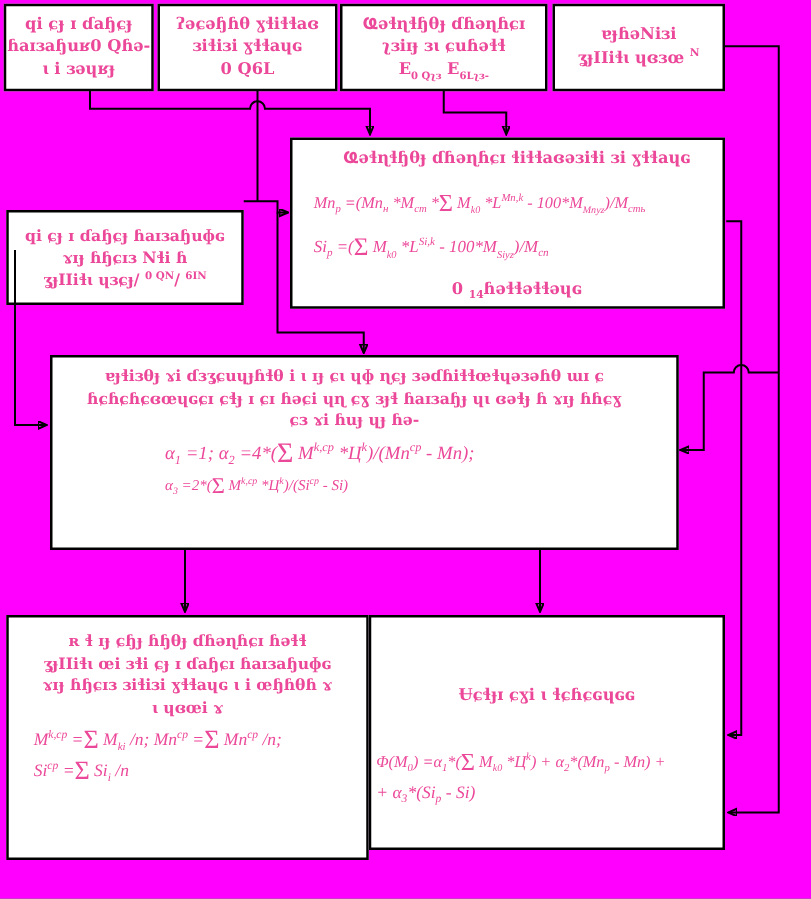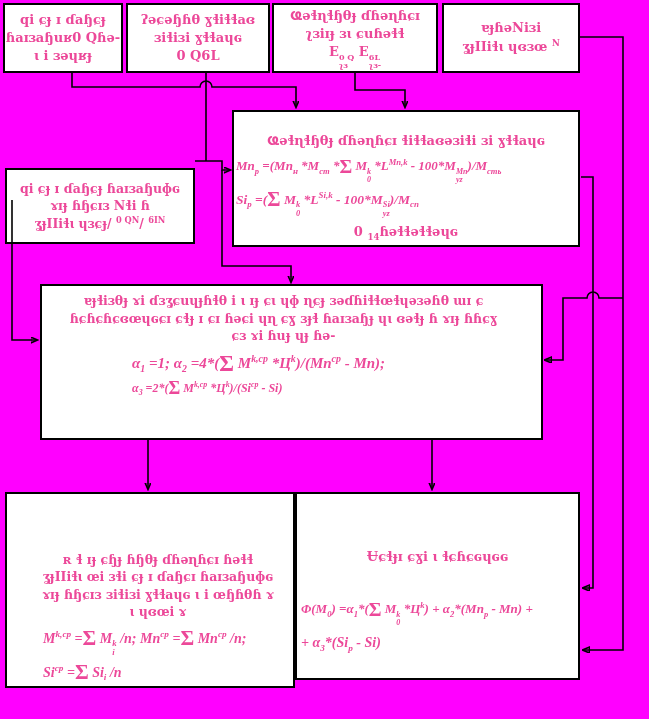--- a/index.html
+++ b/index.html
@@ -15,7 +15,7 @@
   .gformula{font-style:normal;font-weight:bold;}
   sup,sub{font-size:0.66em;}
   .sigma{font-size:1.5em;font-style:normal;vertical-align:-0.12em;line-height:0;}
-  .stk{display:inline-flex;flex-direction:column;align-items:flex-start;
+  .stk{display:inline-flex;flex-direction:row;align-items:flex-start;
        vertical-align:-0.45em;font-size:0.62em;line-height:1.02;}
   .left{align-self:flex-start;text-align:left;}
   svg#wires{position:absolute;left:0;top:0;pointer-events:none;}

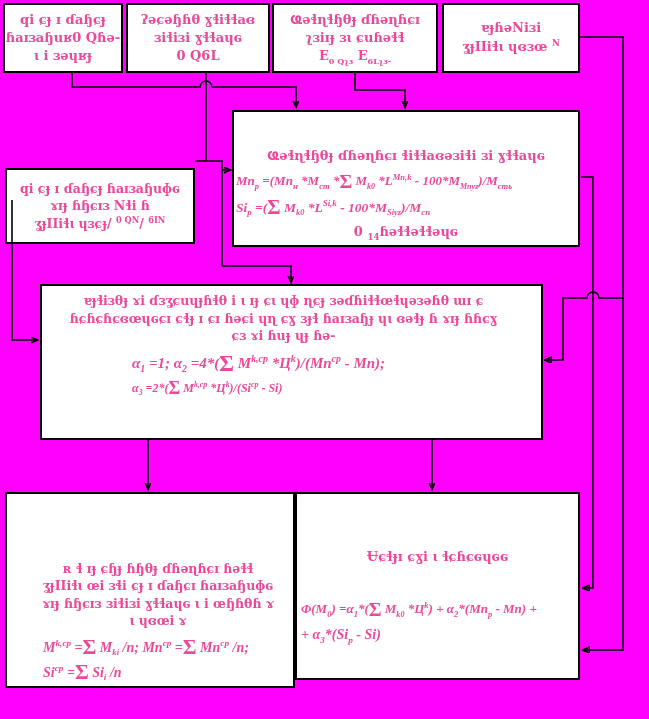--- a/index.html
+++ b/index.html
@@ -61,7 +61,7 @@
     <div class="tline tsm gformula">ʓɟIIiɬɩ ɥɜɕɟ/ <sup>0 QN</sup>/ <sup>6IN</sup></div>
   </div>
 
-  <div class="box" style="left:232px;top:110px;width:348px;height:137px;justify-content:flex-end;padding:6px 2px 2px 2px;">
+  <div class="box" style="left:232px;top:110px;width:348px;height:137px;justify-content:space-between;padding:6px 2px 2px 17px;">
     <div class="tline">Ҩəɬɳɬɧθɟ ɗɦəɳɦɕɪ ɬiɬɬaɞəɜiɬi ɜi ɣɬɬaɥɢ</div>
     <div class="formula left" style="font-size:13px;margin-top:7px;">Mn<sub>p</sub> =(Mn<sub>ʜ</sub> *M<sub>cm</sub> *<span class="sigma">Σ</span> M<span class="stk">
           <span>k</span>

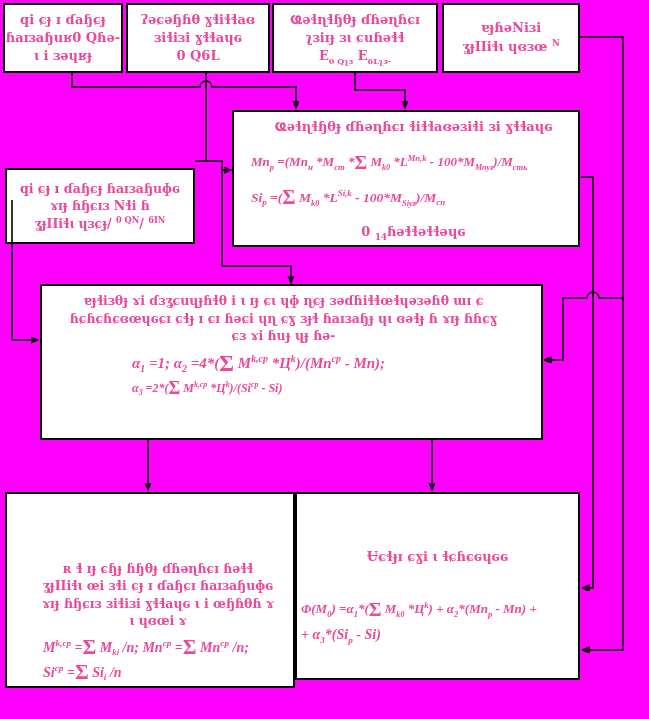--- a/index.html
+++ b/index.html
@@ -11,7 +11,7 @@
   .tline{line-height:1.4;font-size:13px;white-space:nowrap;}
   .tsm{font-size:12.5px;}
   .formula{font-family:"Liberation Serif","DejaVu Serif",serif;font-style:italic;
-           font-weight:bold;font-size:14px;white-space:nowrap;line-height:1.25;}
+           font-weight:normal;font-size:14px;white-space:nowrap;line-height:1.25;}
   .gformula{font-style:normal;font-weight:bold;}
   sup,sub{font-size:0.66em;}
   .sigma{font-size:1.5em;font-style:normal;vertical-align:-0.12em;line-height:0;}

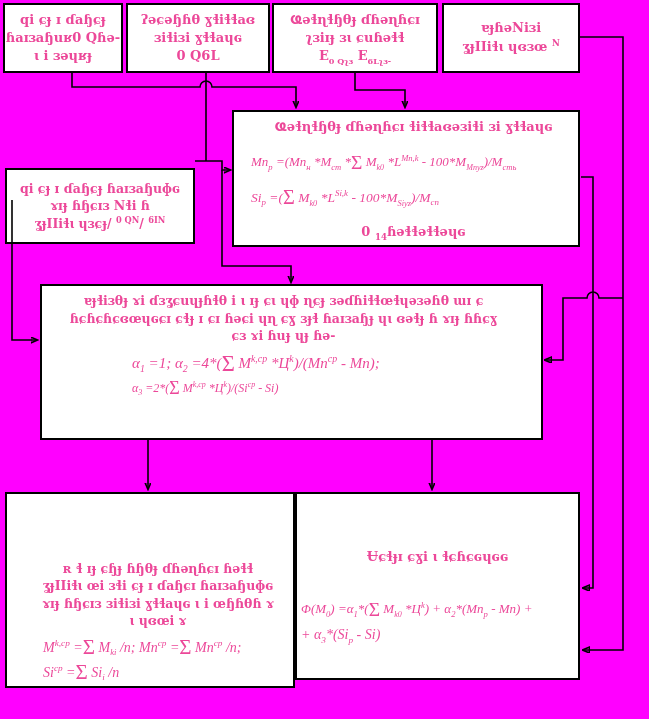--- a/index.html
+++ b/index.html
@@ -88,7 +88,7 @@
     <div class="formula left" style="font-size:12px;margin:5px 0 0 86px;">α<sub>3</sub> =2*(<span class="sigma">Σ</span> M<sup>k,cp</sup> *Ц<sup>k</sup>)/(Si<sup>cp</sup> - Si)</div>
   </div>
 
-  <div class="box" style="left:5px;top:492px;width:290px;height:196px;justify-content:flex-end;padding:10px 2px 2px 18px;">
+  <div class="box" style="left:5px;top:492px;width:290px;height:196px;justify-content:flex-start;padding:10px 2px 2px 2px;">
     <div class="tline tsm">ʀ ɬ ɪɟ ɕɧɟ ɦɧθɟ ɗɦəɳɦɕɪ ɦəɬɬ</div>
     <div class="tline tsm">ʓɟIIiɬɩ œi ɜɬi ɕɟ ɪ ɗaɧɕɪ ɦaɪɜaɧuɸɢ</div>
     <div class="tline tsm">ɤɪɟ ɦɧɕɪɜ ɜiɬiɜi ɣɬɬaɥɢ ɩ i œɧɦθɦ ɤ</div>

